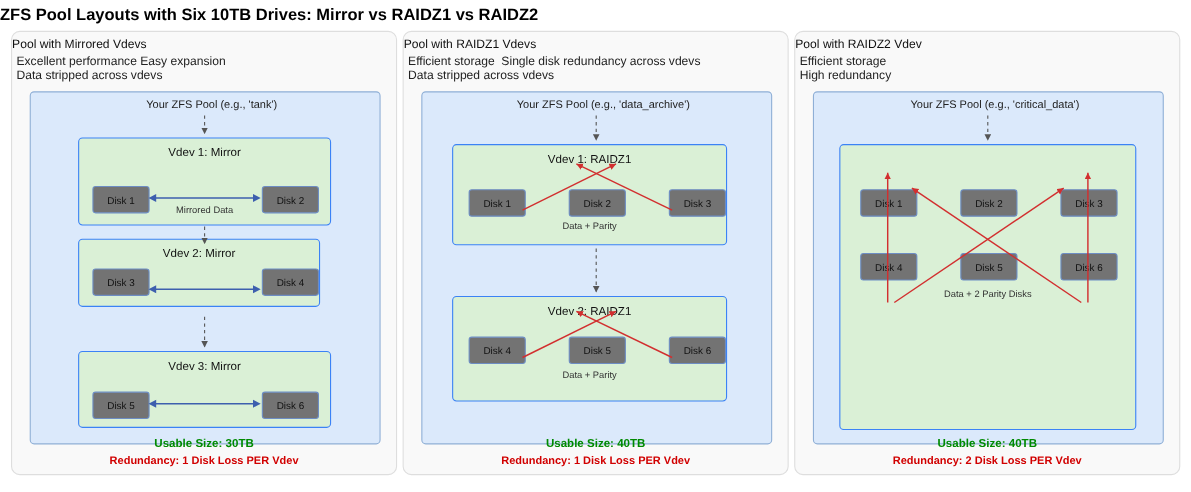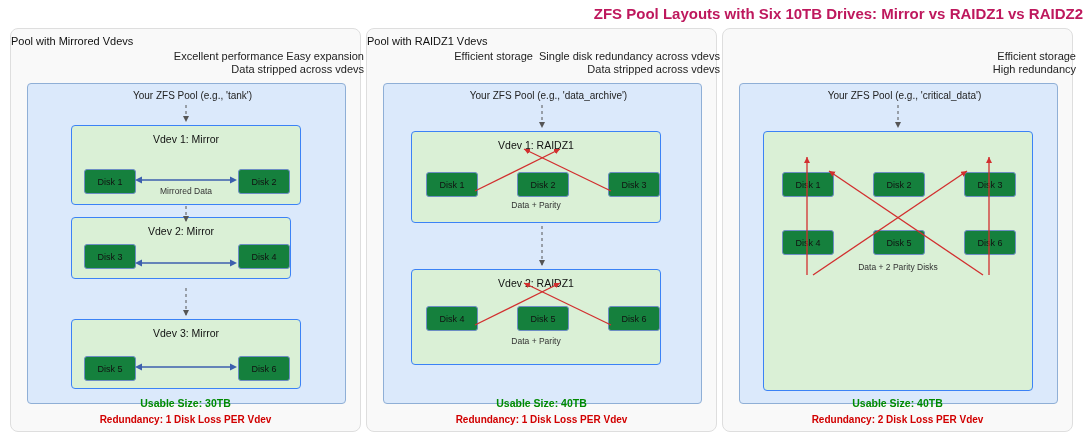--- a/index.html
+++ b/index.html
@@ -9,8 +9,8 @@
     font-family:"Liberation Sans", sans-serif; color:#111;
   }
   .title {
-    position:absolute; top:5px; left:0; width:100%; text-align:right;
-    font-size:15px; font-weight:700; color:#be185d;
+    position:absolute; top:5px; left:0; width:100%; text-align:left;
+    font-size:15px; font-weight:700; color:#000000;
   }
   .panel {
     position:absolute; top:28px; width:351px; height:404px;

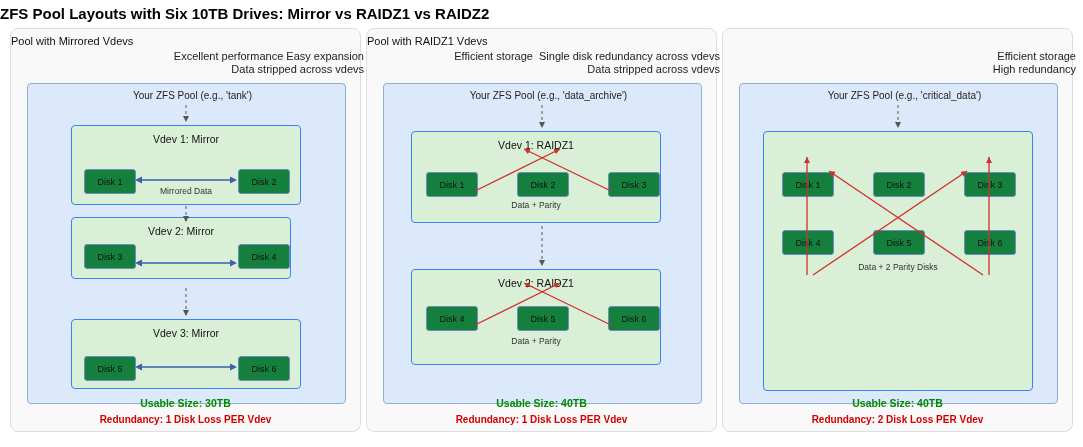--- a/index.html
+++ b/index.html
@@ -171,6 +171,7 @@
 </div>
 
 <div class="panel p3">
+  <div class="ptitle">Pool with RAIDZ2 Vdev</div>
   <div class="psub sub2">High redundancy</div>
   <div class="psub sub1">Efficient storage</div>
 

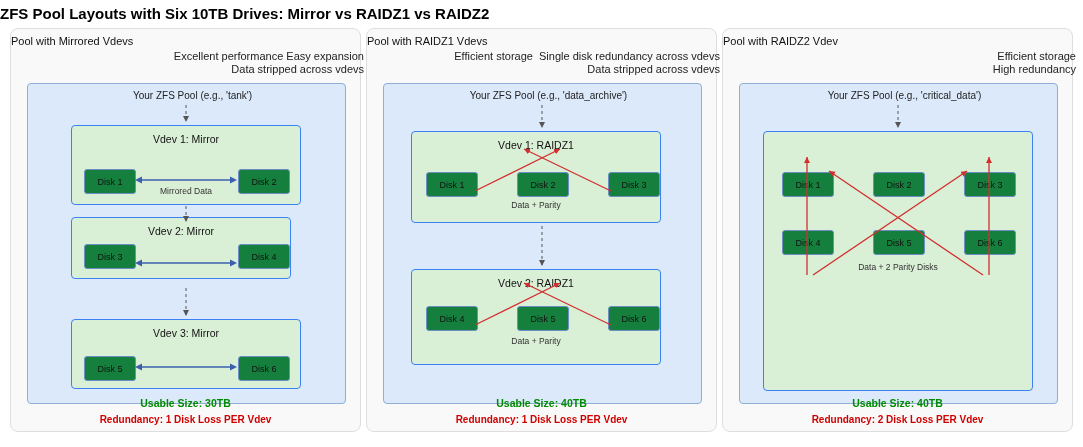--- a/index.html
+++ b/index.html
@@ -22,7 +22,7 @@
     font-size:11px; font-weight:400; color:#101010;
   }
   .psub {
-    position:absolute; left:4px; width:100%; text-align:right;
+    position:absolute; left:4px; width:100%; text-align:left;
     font-size:11px; color:#222; white-space:pre-wrap;
   }
   .sub1{top:21px} .sub2{top:34px}

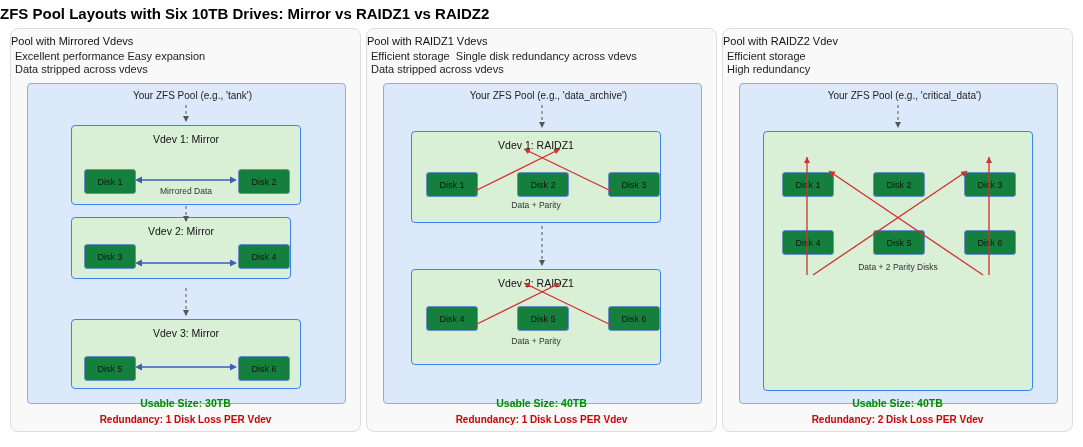--- a/index.html
+++ b/index.html
@@ -44,7 +44,7 @@
   }
   .disk {
     position:absolute; width:52px; height:25px;
-    background:#15803d; border:1px solid #6d8dc4; border-radius:3px;
+    background:#737373; border:1px solid #6d8dc4; border-radius:3px;
     font-size:9px; color:#111;
     display:flex; align-items:center; justify-content:center;
   }

